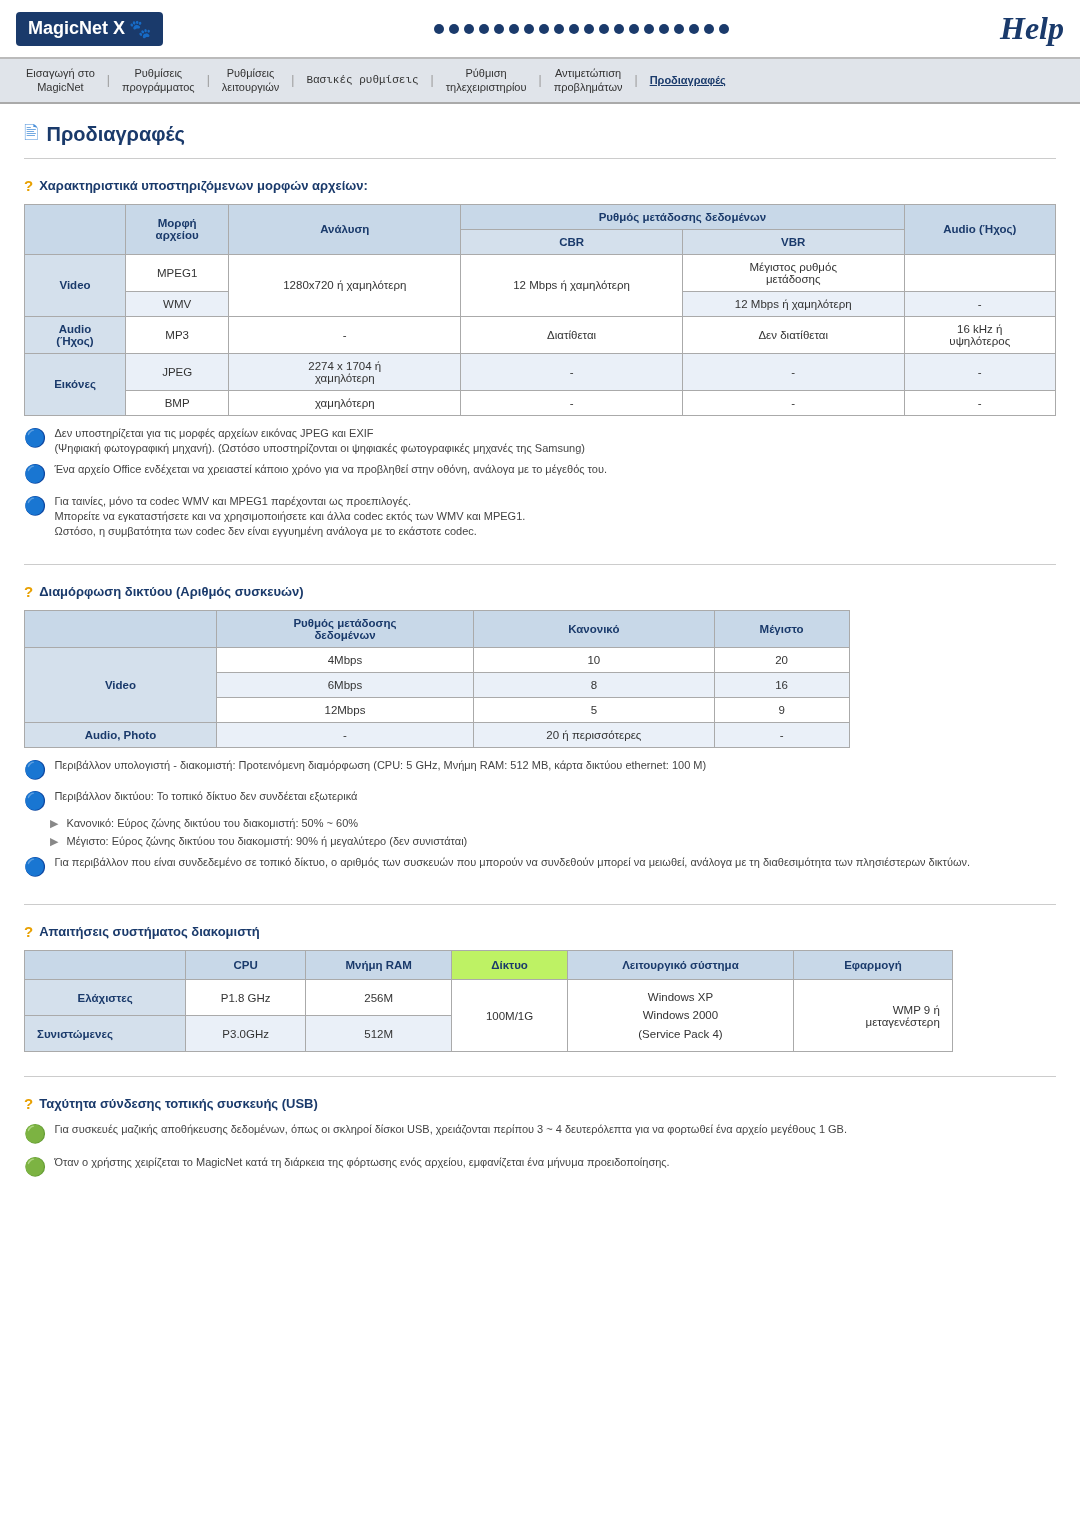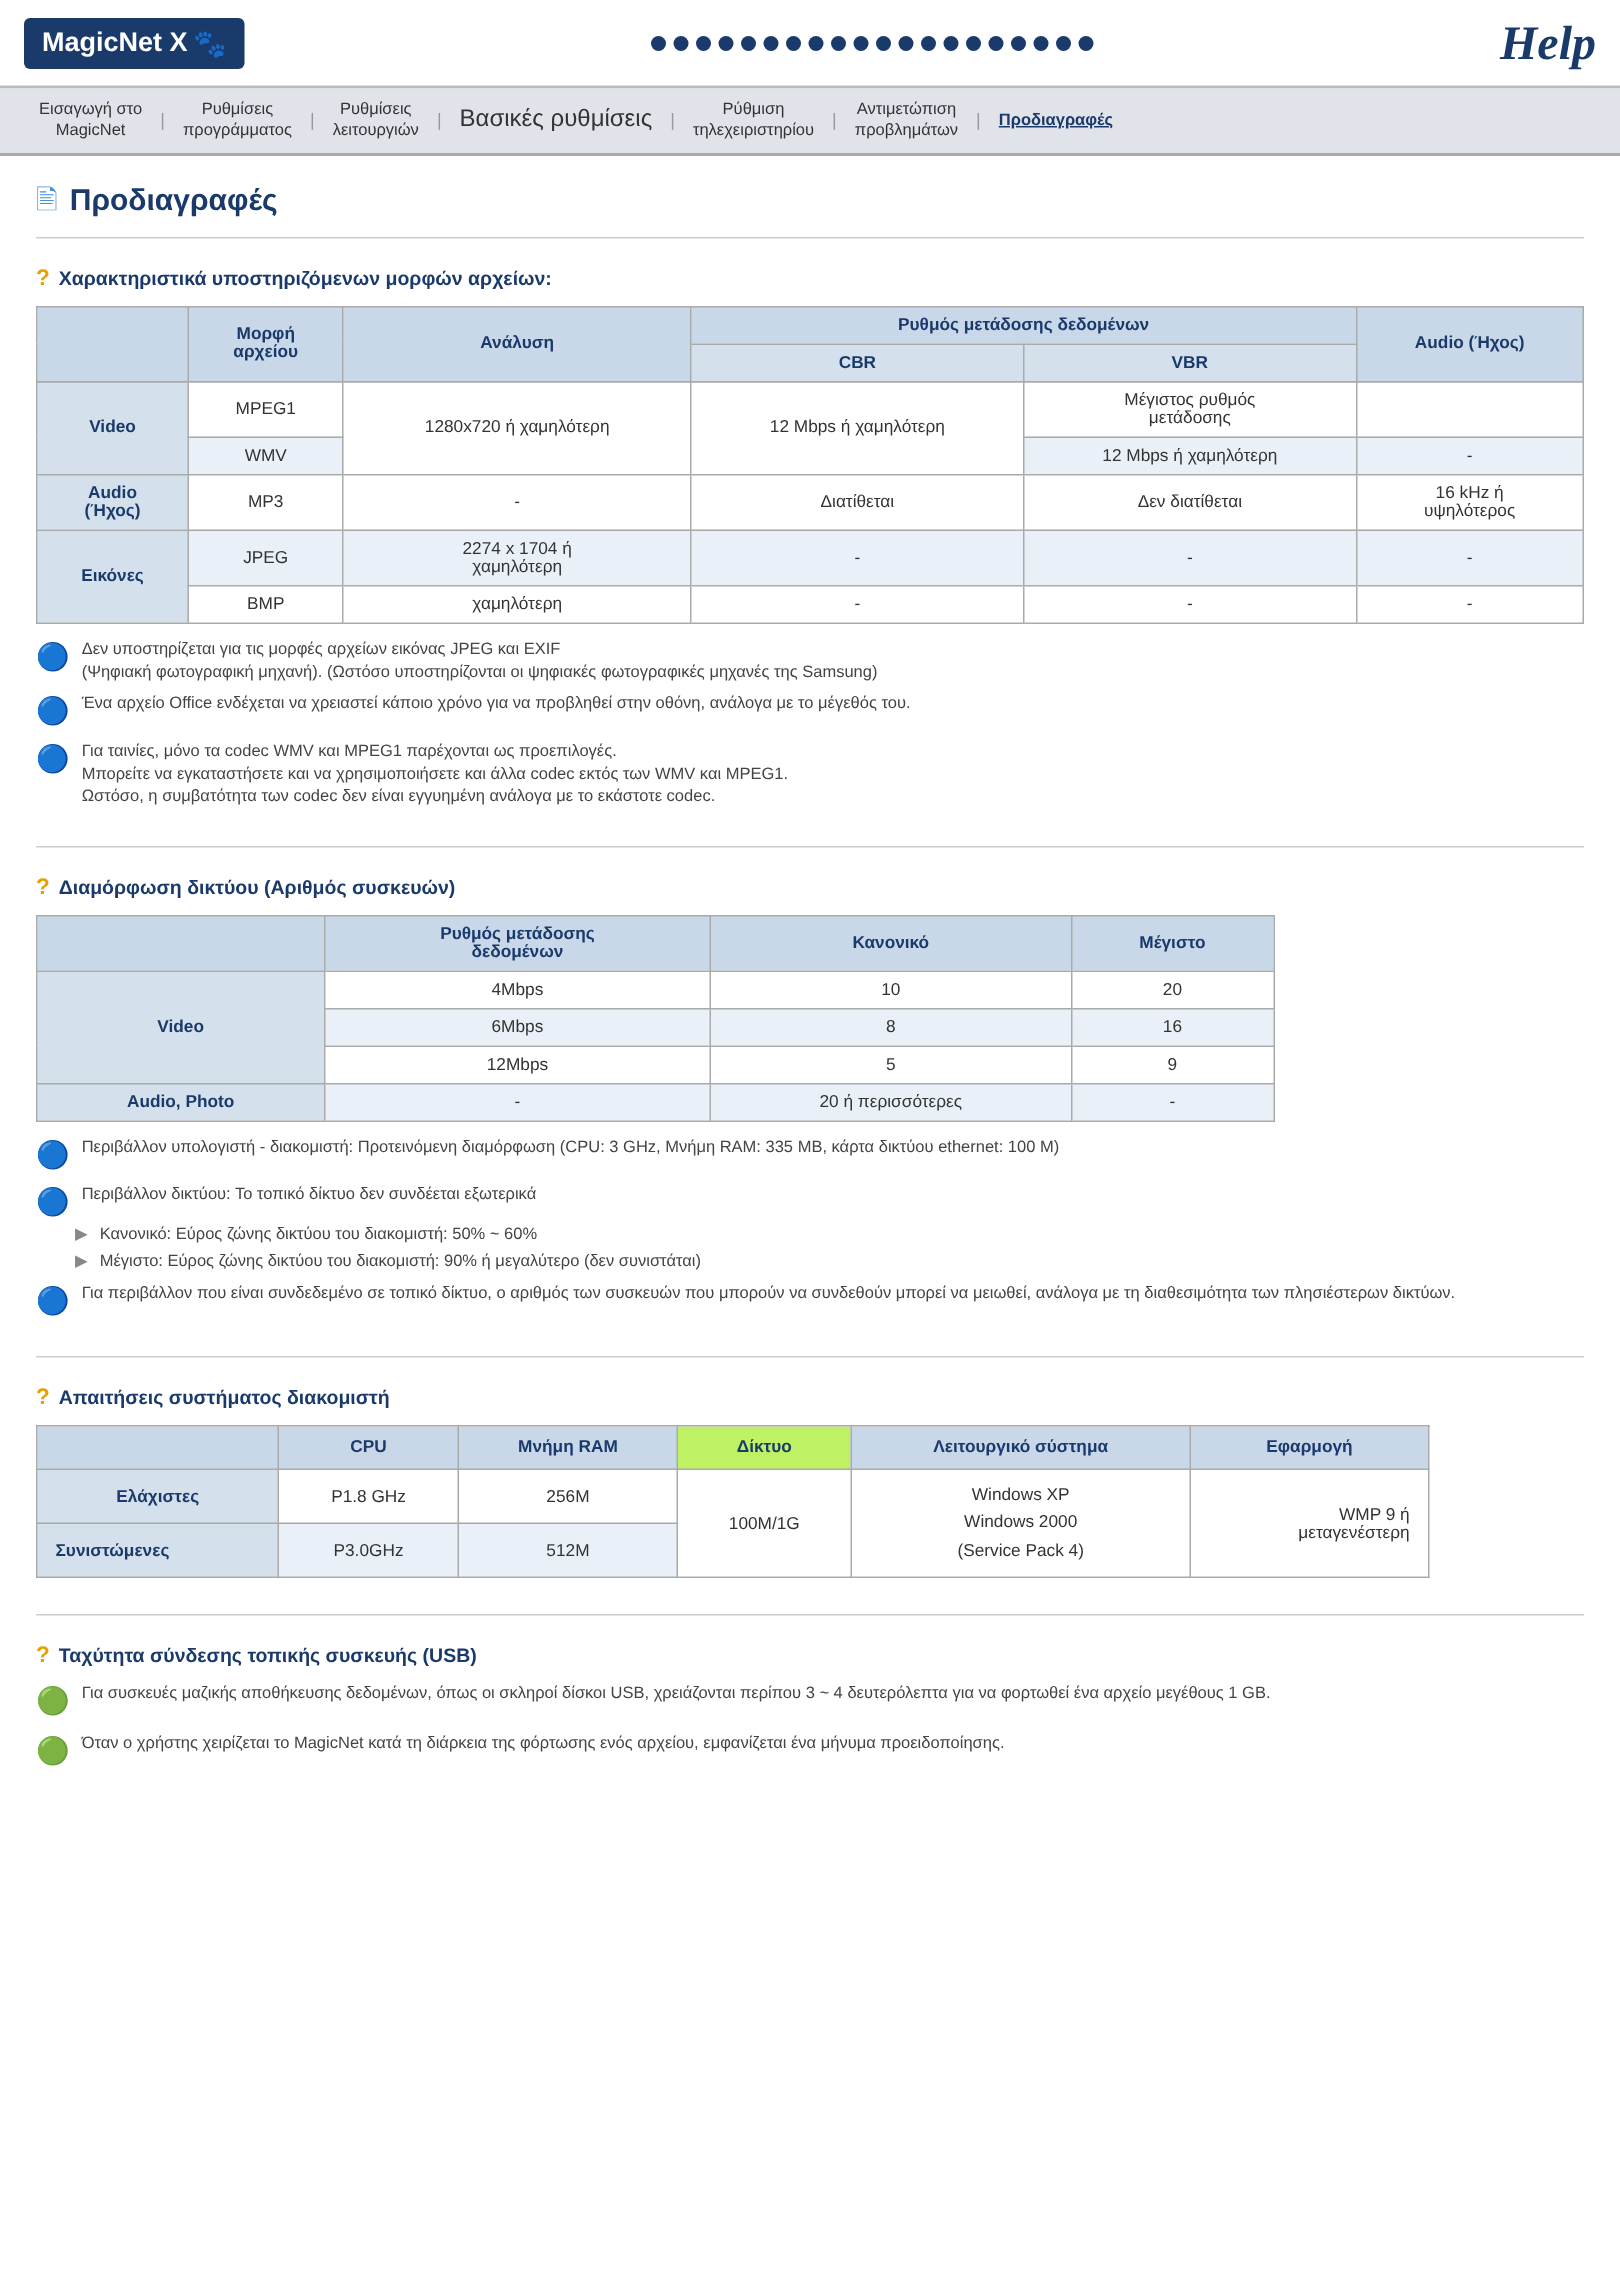--- a/index.html
+++ b/index.html
@@ -57,7 +57,7 @@
     Ρυθμίσεις<br>λειτουργιών
   </div>
   <span style="color:#999; padding:0 2px;">|</span>
-  <div style="padding:4px 10px; font-size:16px; color:#333; cursor:pointer; text-align:center; line-height:1.3;">
+  <div style="padding:4px 10px; font-size:11px; color:#333; cursor:pointer; text-align:center; line-height:1.3;font-family:Liberation Mono, monospace;">
     Βασικές ρυθμίσεις
   </div>
   <span style="color:#999; padding:0 2px;">|</span>

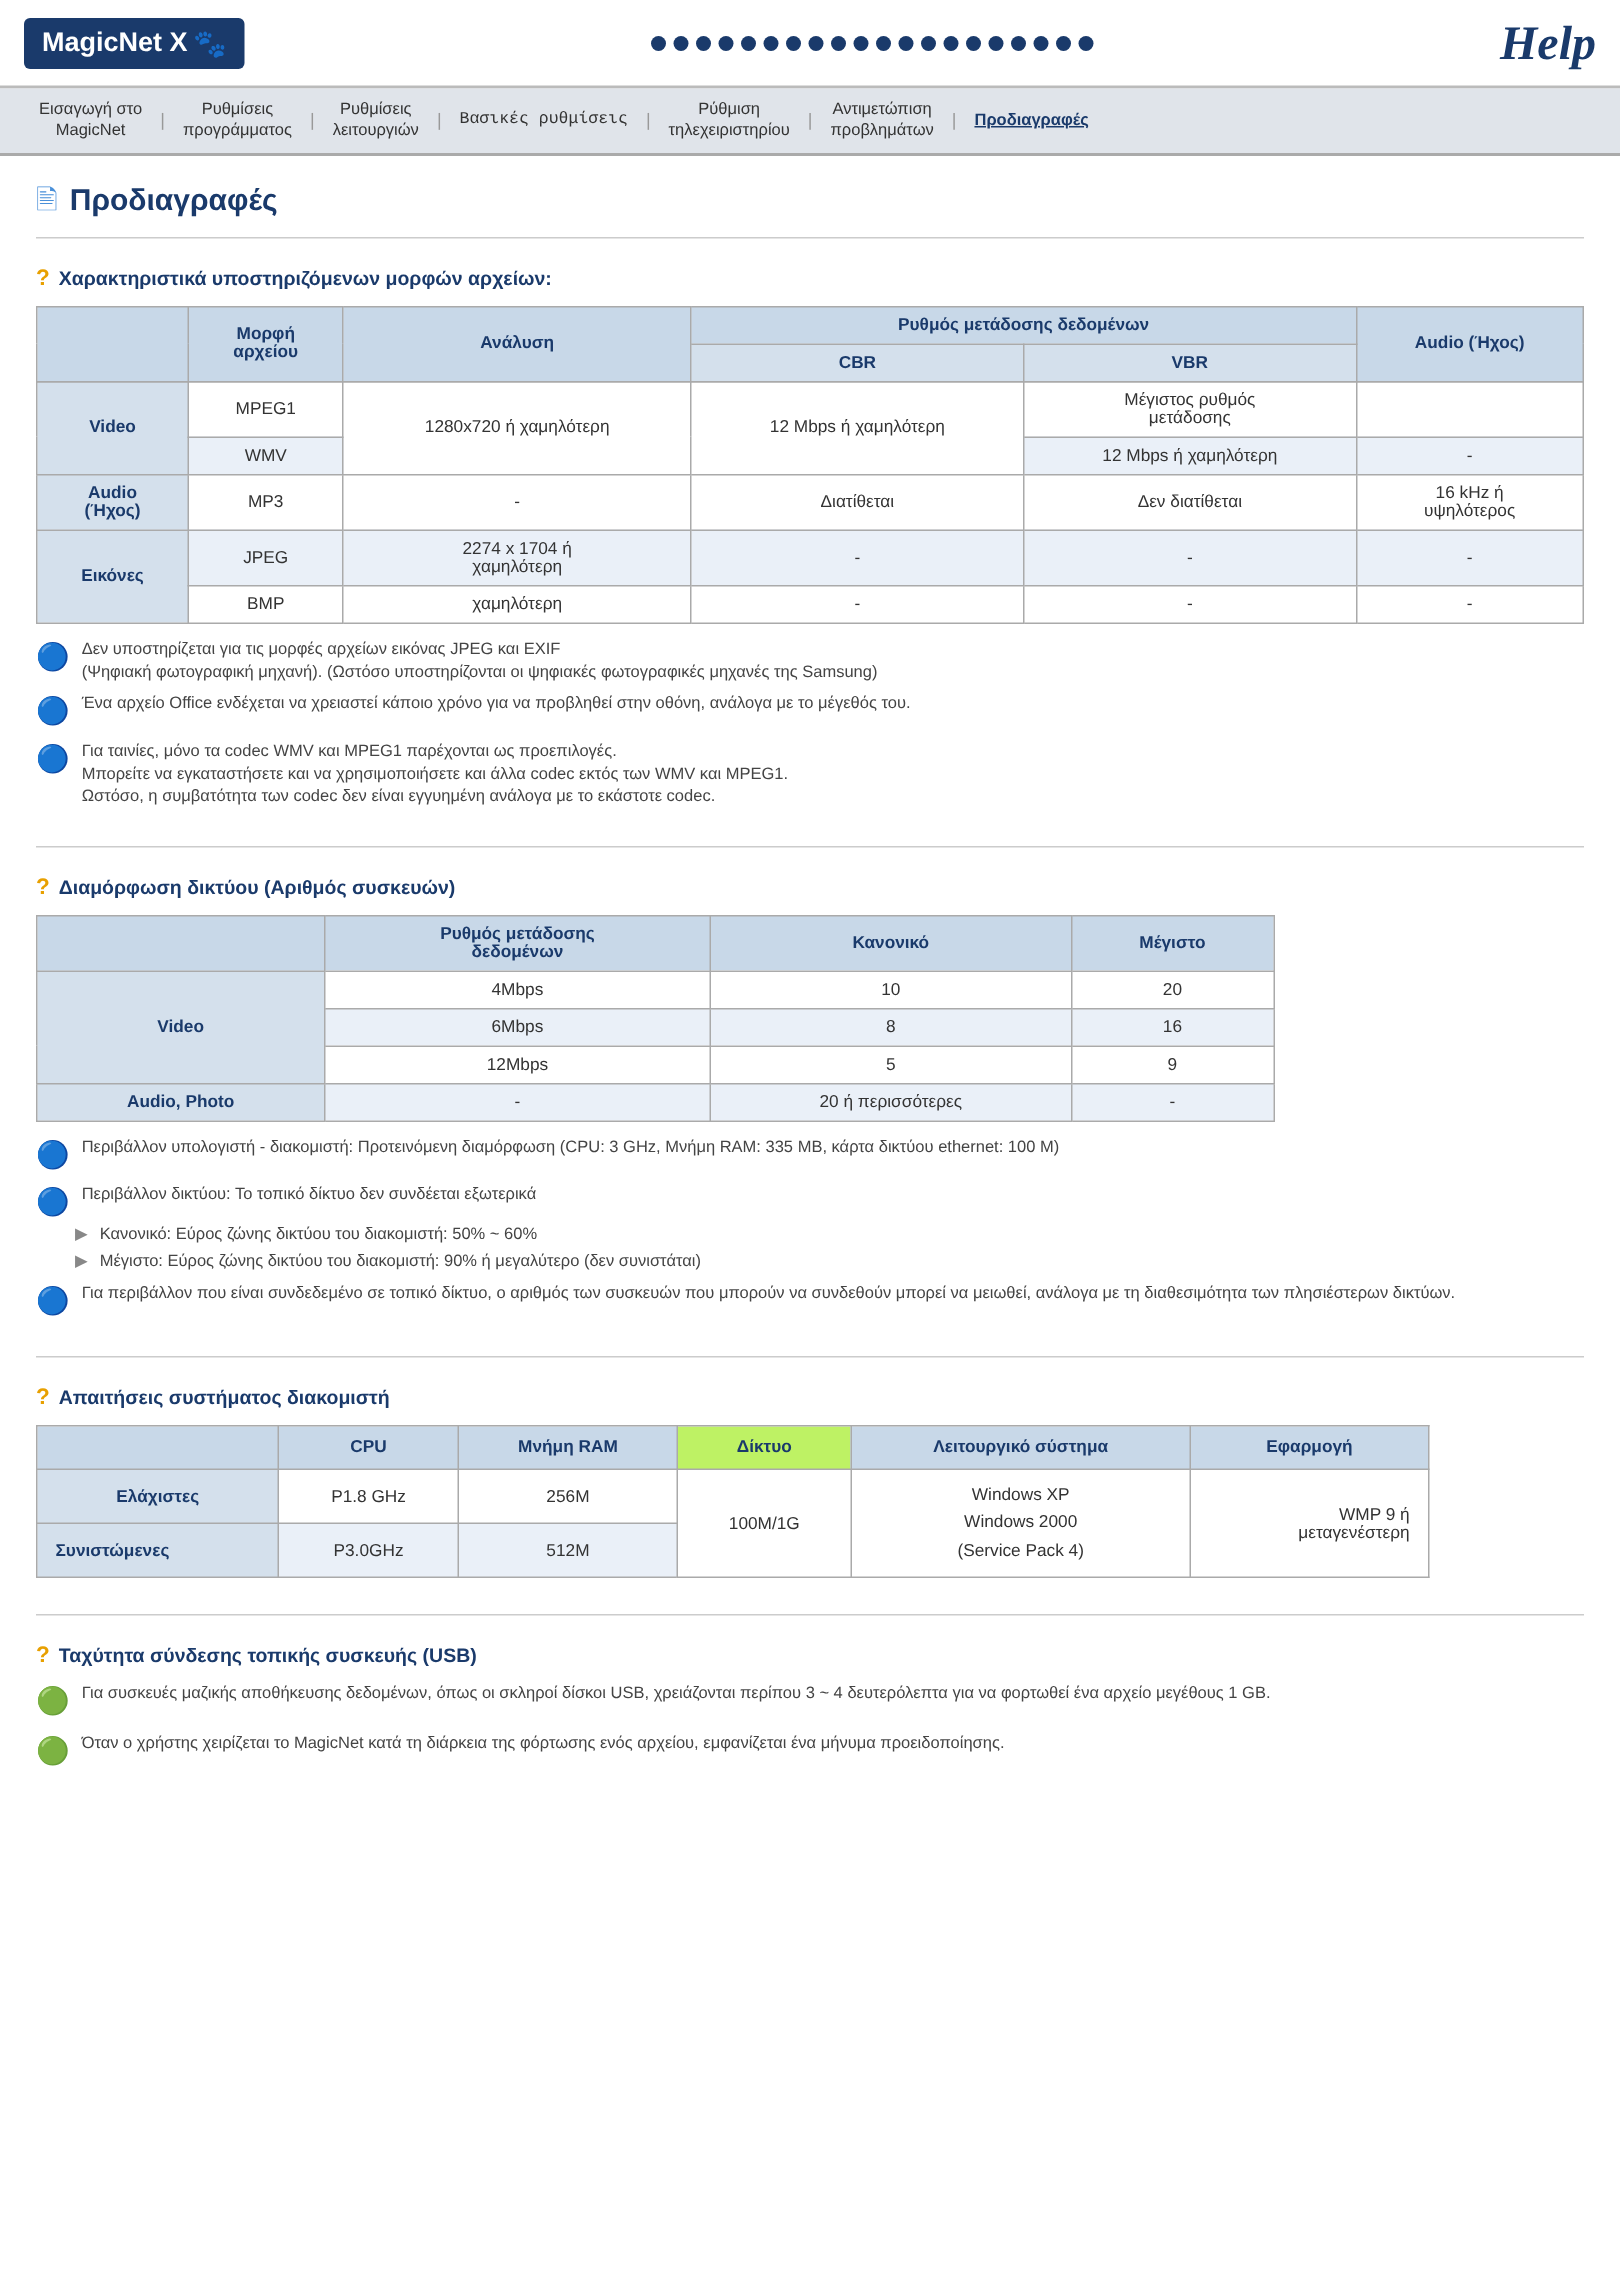--- a/index.html
+++ b/index.html
@@ -210,7 +210,7 @@
 
     <div style="display:flex; align-items:flex-start; gap:8px; margin-bottom:6px; font-size:11px; color:#444; line-height:1.4;">
       <span style="color:#4a90d9; font-size:18px; flex-shrink:0;">🔵</span>
-      <span>Περιβάλλον υπολογιστή - διακομιστή: Προτεινόμενη διαμόρφωση (CPU: 3 GHz, Μνήμη RAM: 335 MB, κάρτα δικτύου ethernet: 100 M)</span>
+      <span>Περιβάλλον υπολογιστή - διακομιστή: Προτεινόμενη διαμόρφωση (CPU: 5 GHz, Μνήμη RAM: 512 MB, κάρτα δικτύου ethernet: 100 M)</span>
     </div>
     <div style="display:flex; align-items:flex-start; gap:8px; margin-bottom:2px; font-size:11px; color:#444; line-height:1.4;">
       <span style="color:#4a90d9; font-size:18px; flex-shrink:0;">🔵</span>

